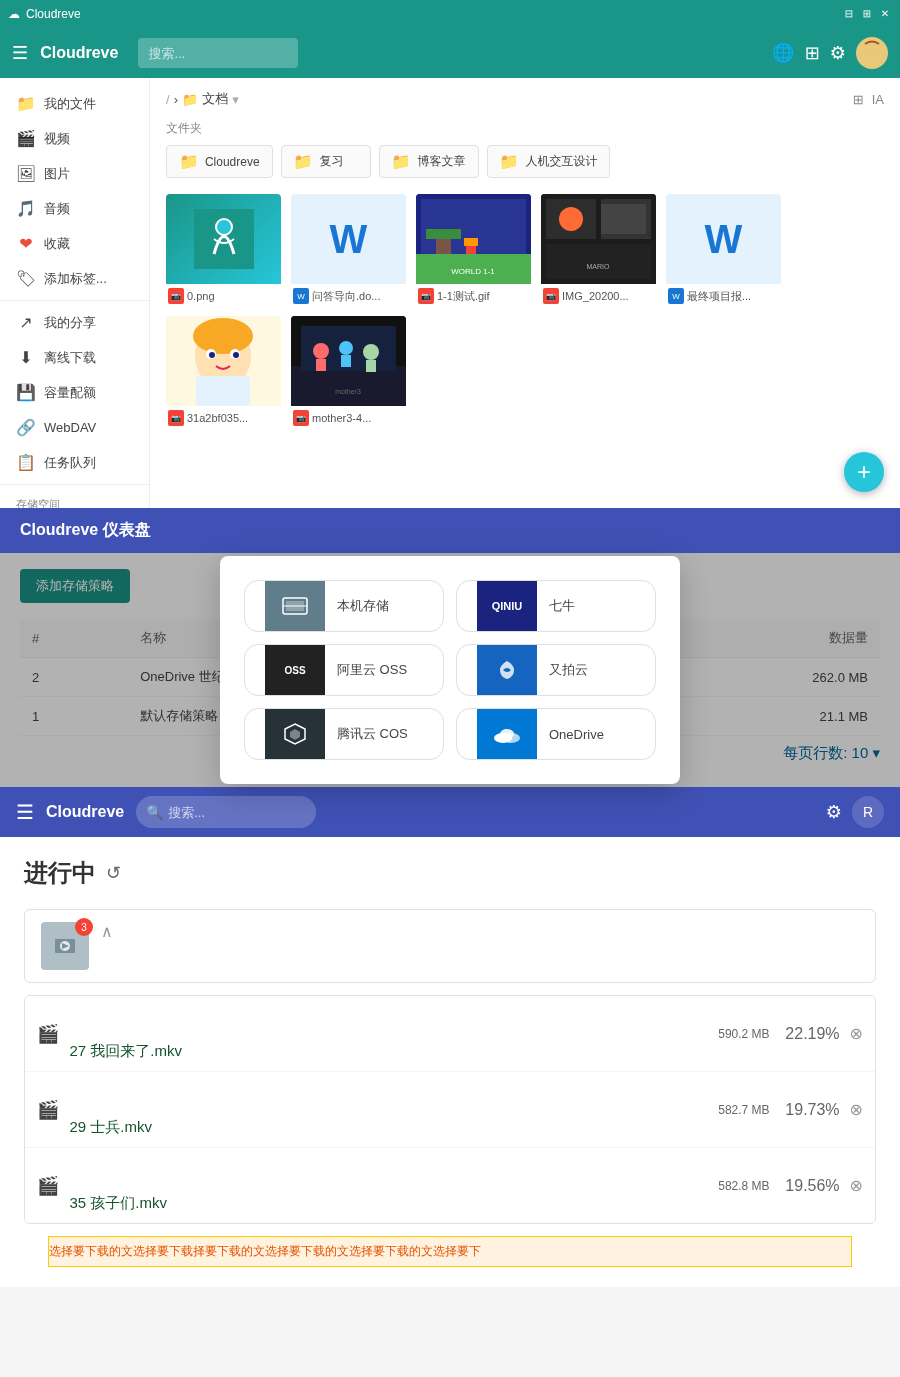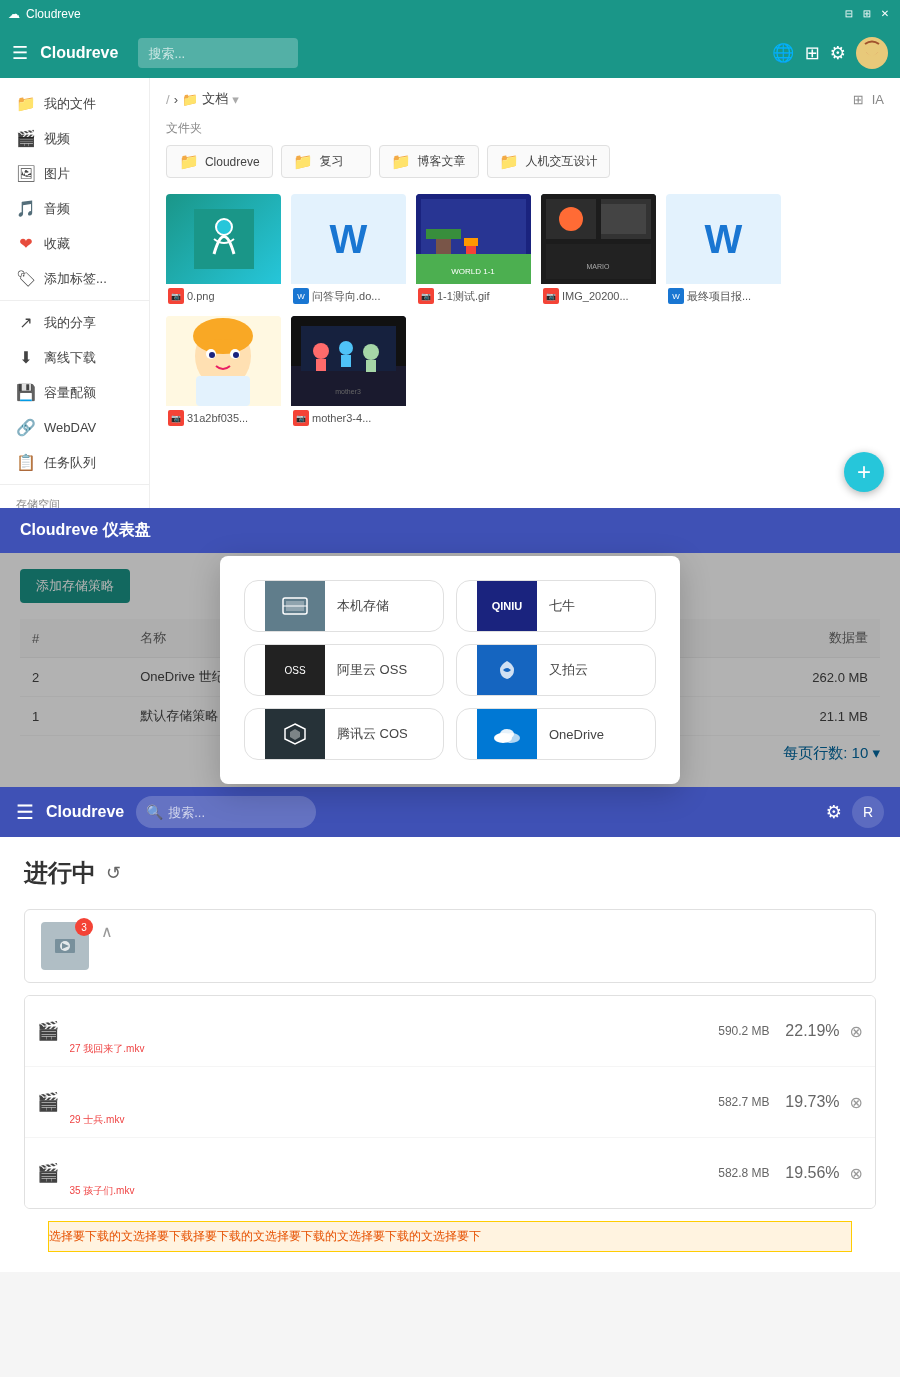--- a/index.html
+++ b/index.html
@@ -732,7 +732,7 @@
 
           <div class="storage-option">
             <div class="storage-icon-box" style="background:#222;">
-              <span style="font-size:10px; font-weight:normal; color:white;">OSS</span>
+              <span style="font-size:10px; font-weight:bold; color:white;">OSS</span>
             </div>
             <span class="storage-label">阿里云 OSS</span>
           </div>

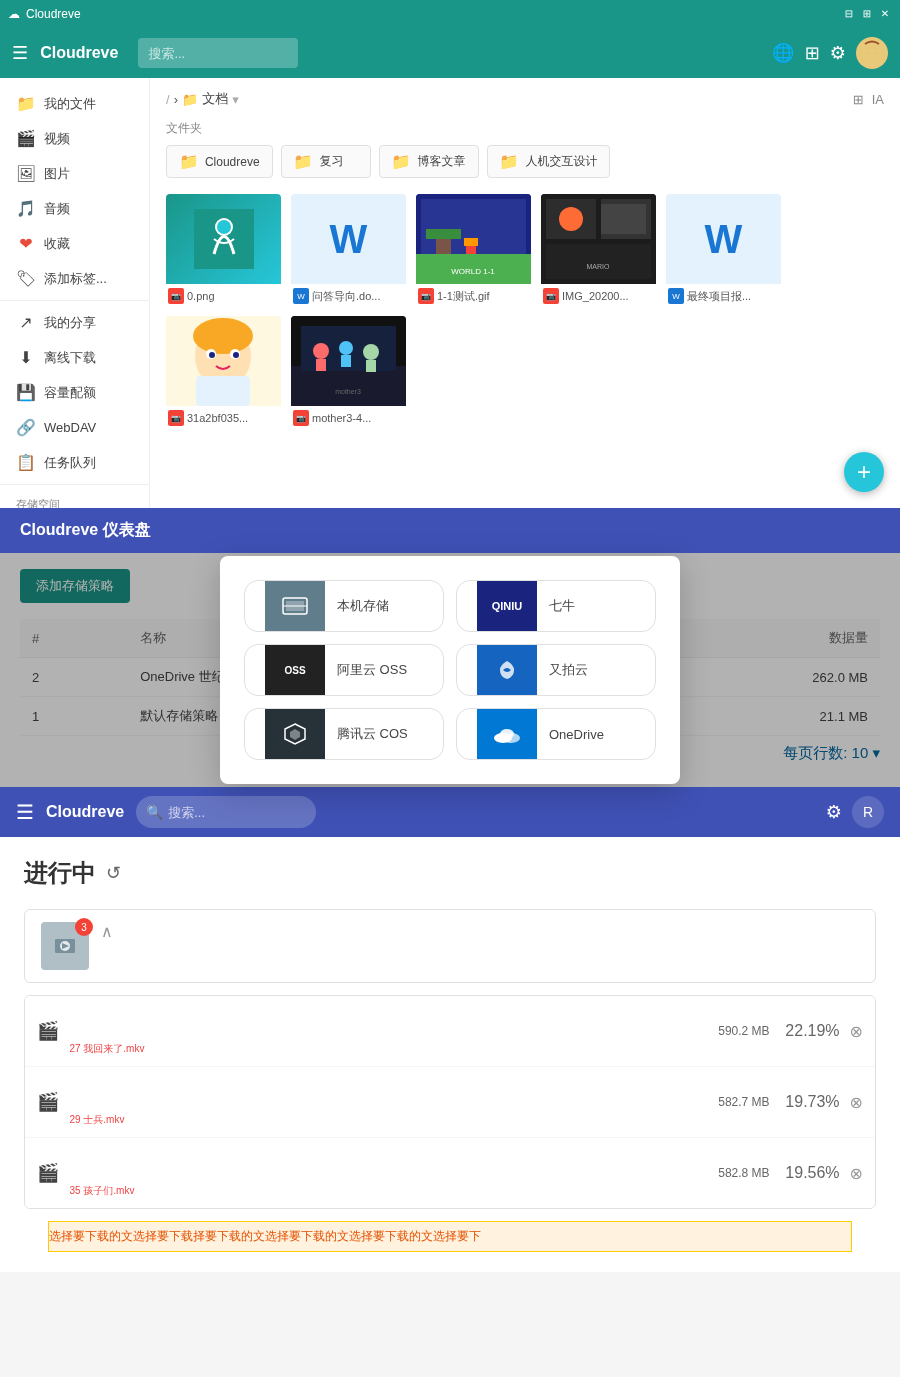--- a/index.html
+++ b/index.html
@@ -381,7 +381,7 @@
     }
     .download-file-row:last-child { border-bottom: none; }
     .df-icon { color: #f44336; font-size: 18px; }
-    .df-name { flex: 1; font-size: 10px; color: #ef4444; margin-top: 36px; }
+    .df-name { flex: 1; font-size: 15px; color: #14532d; margin-top: 36px; }
     .df-size { font-size: 12px; color: #666; width: 80px; text-align: right; }
     .df-pct { font-size: 16px; color: #666; width: 60px; text-align: right; }
     .df-cancel { color: #999; font-size: 16px; cursor: pointer; }

